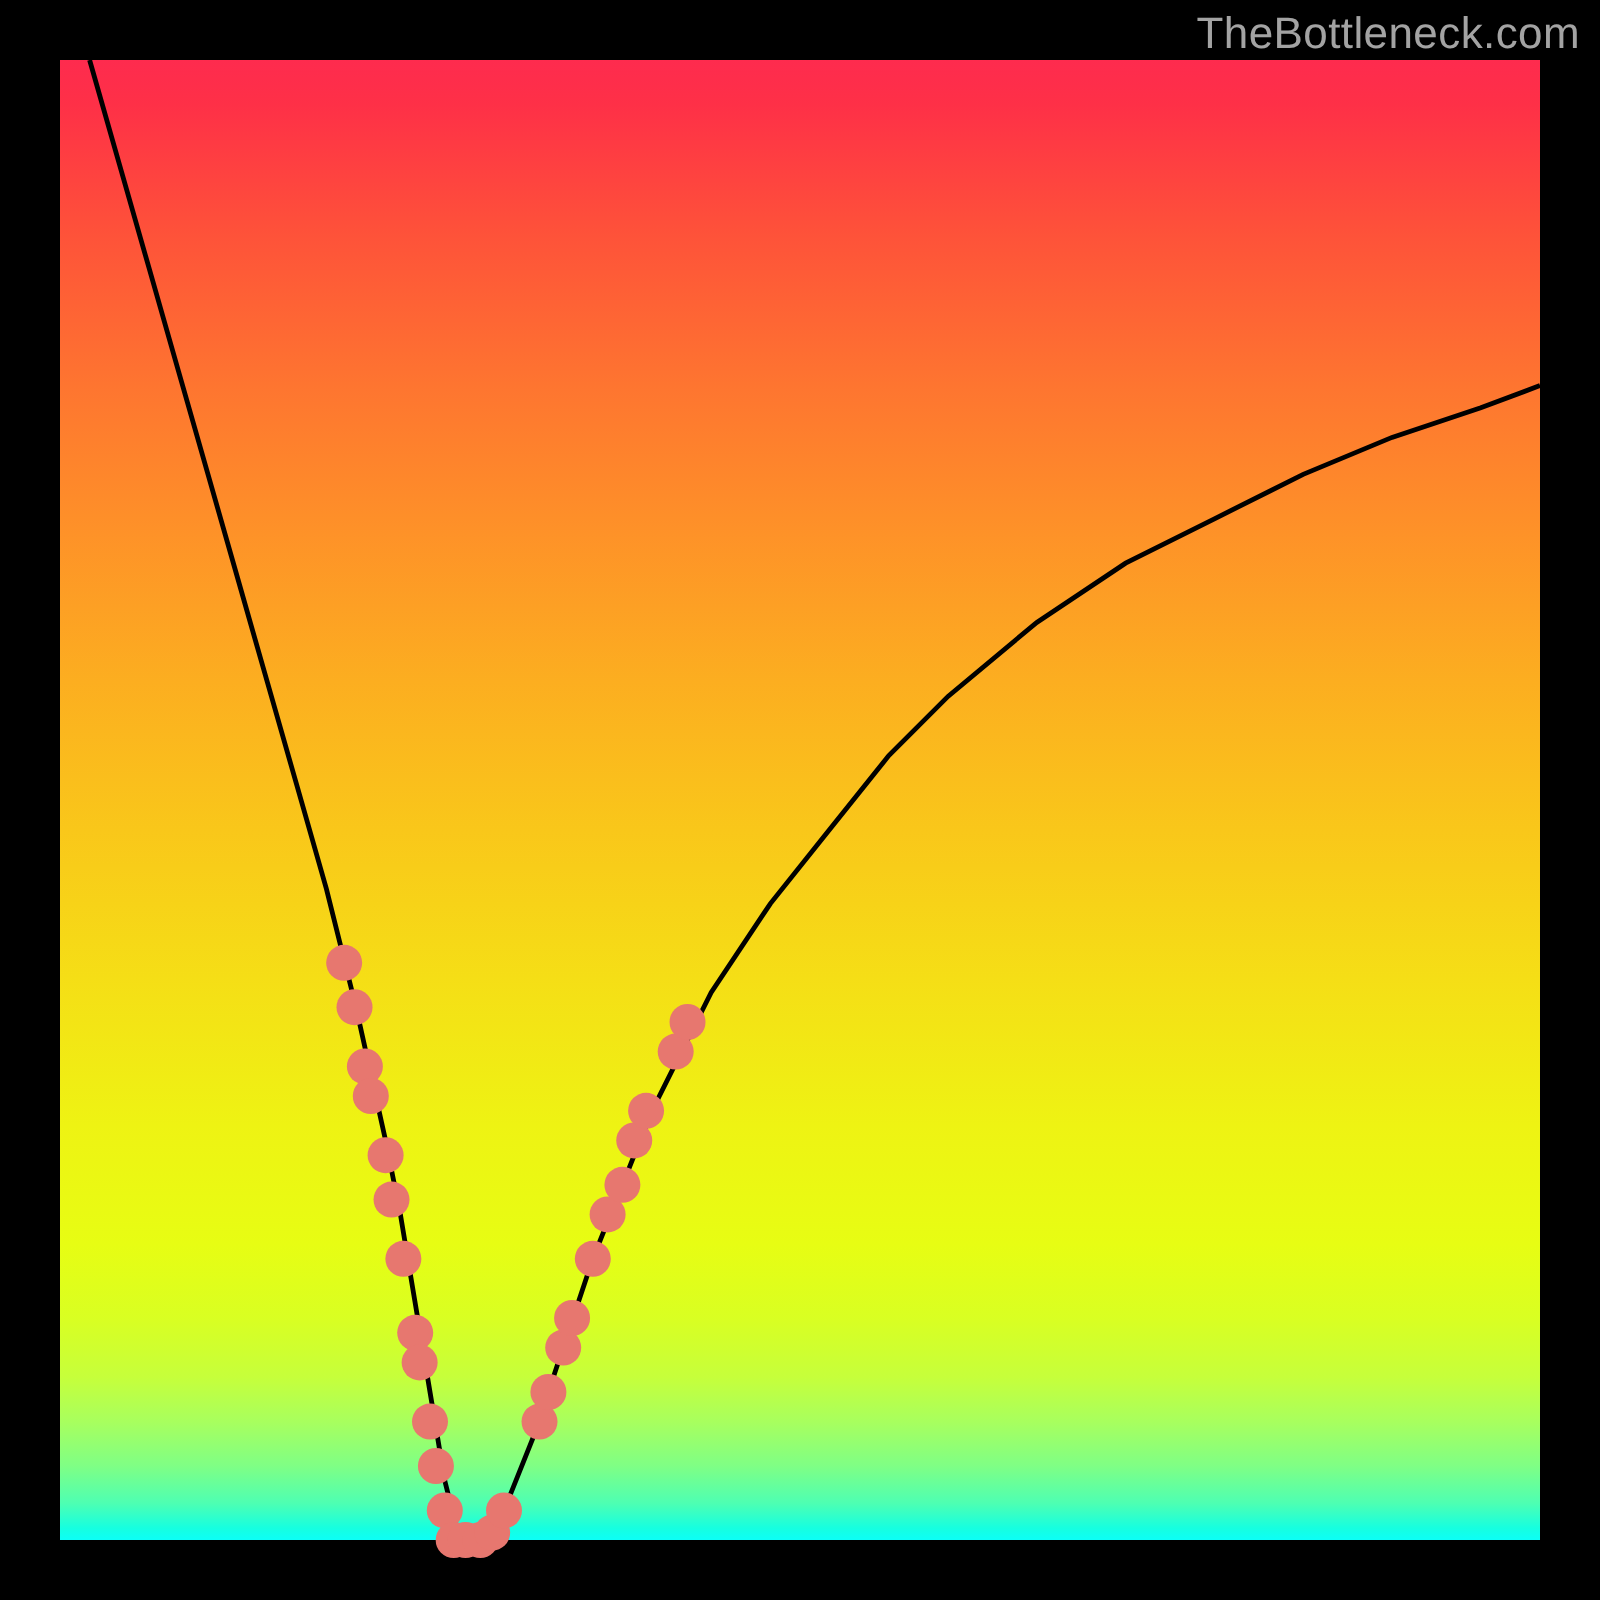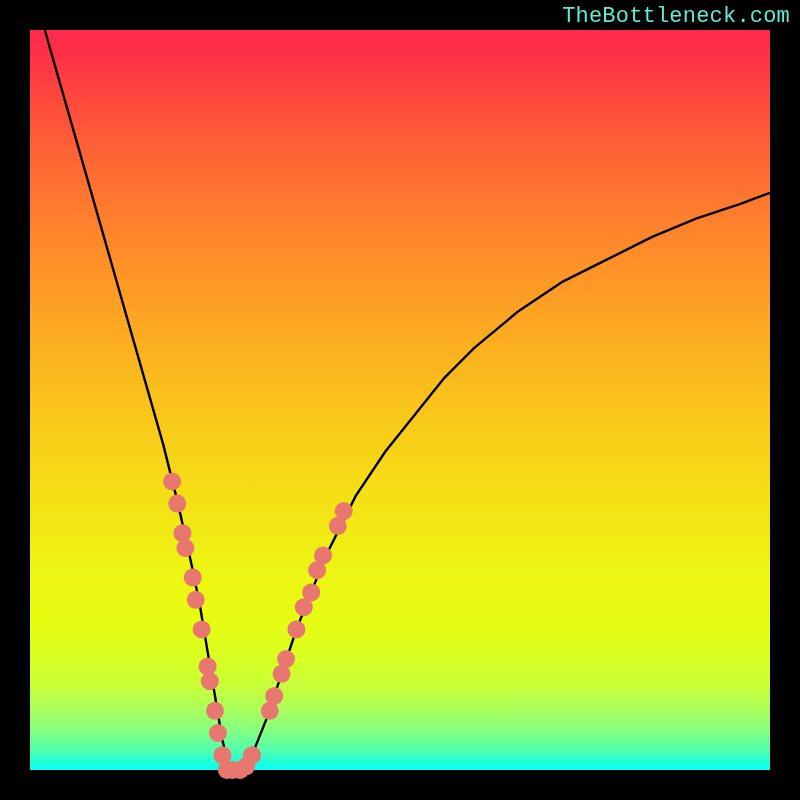--- a/index.html
+++ b/index.html
@@ -49,10 +49,9 @@
     position: absolute;
     top: 4px;
     right: 10px;
-    color: #5eead4;
+    color: #a3a3a3;
     font-size: 22px;
     letter-spacing: 0.2px;
-    font-family: Liberation Mono, monospace;
   }
   svg.curve-layer {
     position: absolute;

